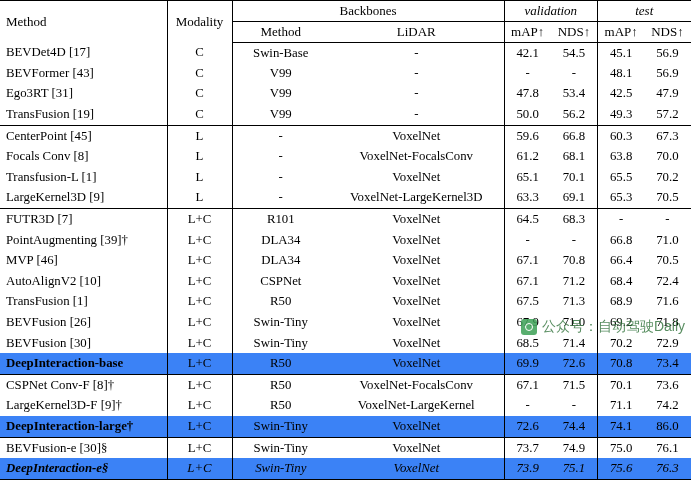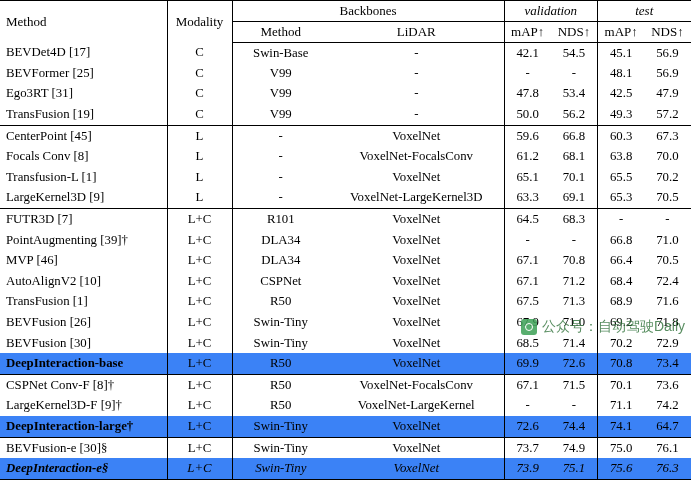--- a/index.html
+++ b/index.html
@@ -152,7 +152,7 @@
           <td class="c vline-r">56.9</td>
         </tr>
         <tr>
-          <td class="method"><span>BEVFormer</span> <span class="cite">[25]</span></td>
+          <td class="method"><span>BEVFormer</span> <span class="cite">[43]</span></td>
           <td class="c vline-l vline-r">C</td>
           <td class="c ">V99</td>
           <td class="c ">-</td>

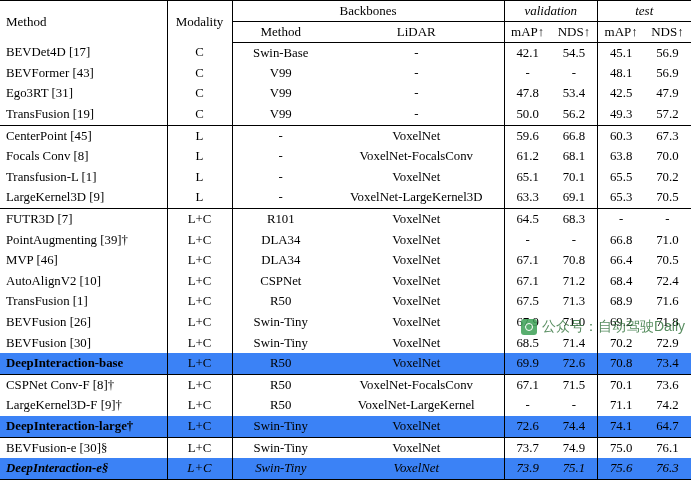--- a/index.html
+++ b/index.html
@@ -329,7 +329,7 @@
           <td class="c vline-l hline bold">72.6</td>
           <td class="c  hline bold">74.4</td>
           <td class="c vline-l hline bold">74.1</td>
-          <td class="c vline-r hline bold">64.7</td>
+          <td class="c vline-r hline bold">86.0</td>
         </tr>
         <tr>
           <td class="method"><span>BEVFusion-e</span> <span class="cite">[30]</span><span>§</span></td>

